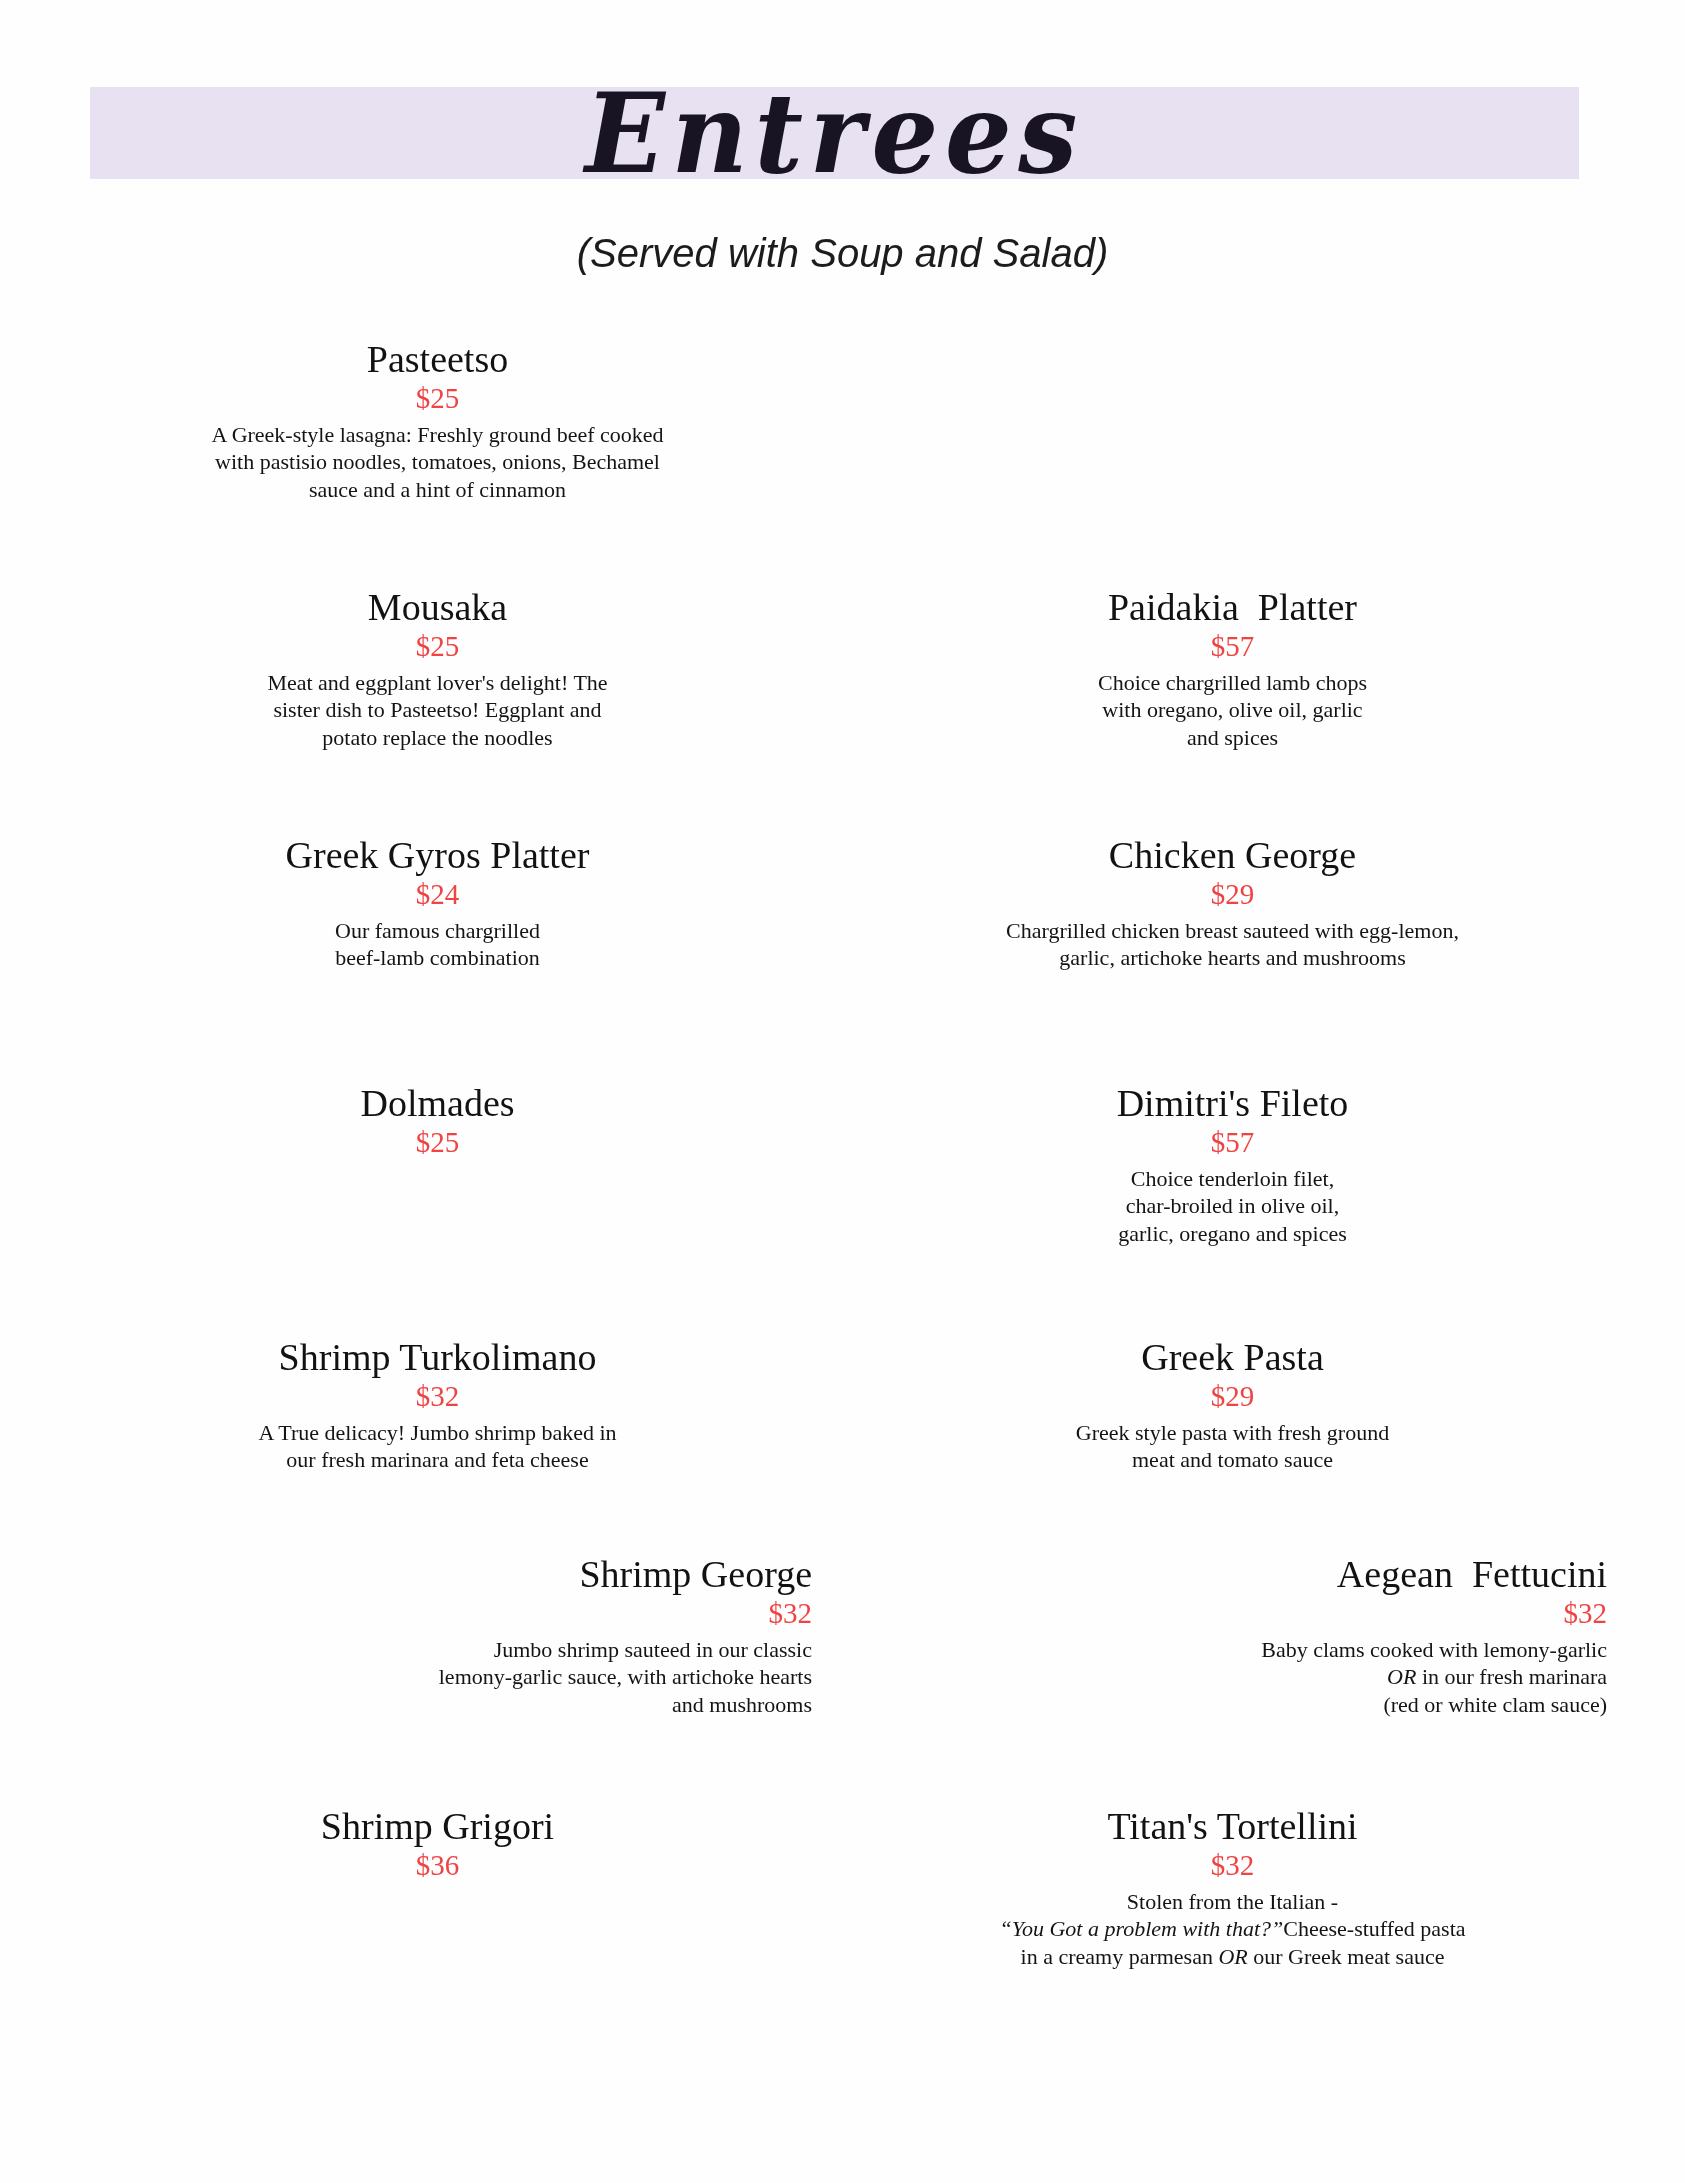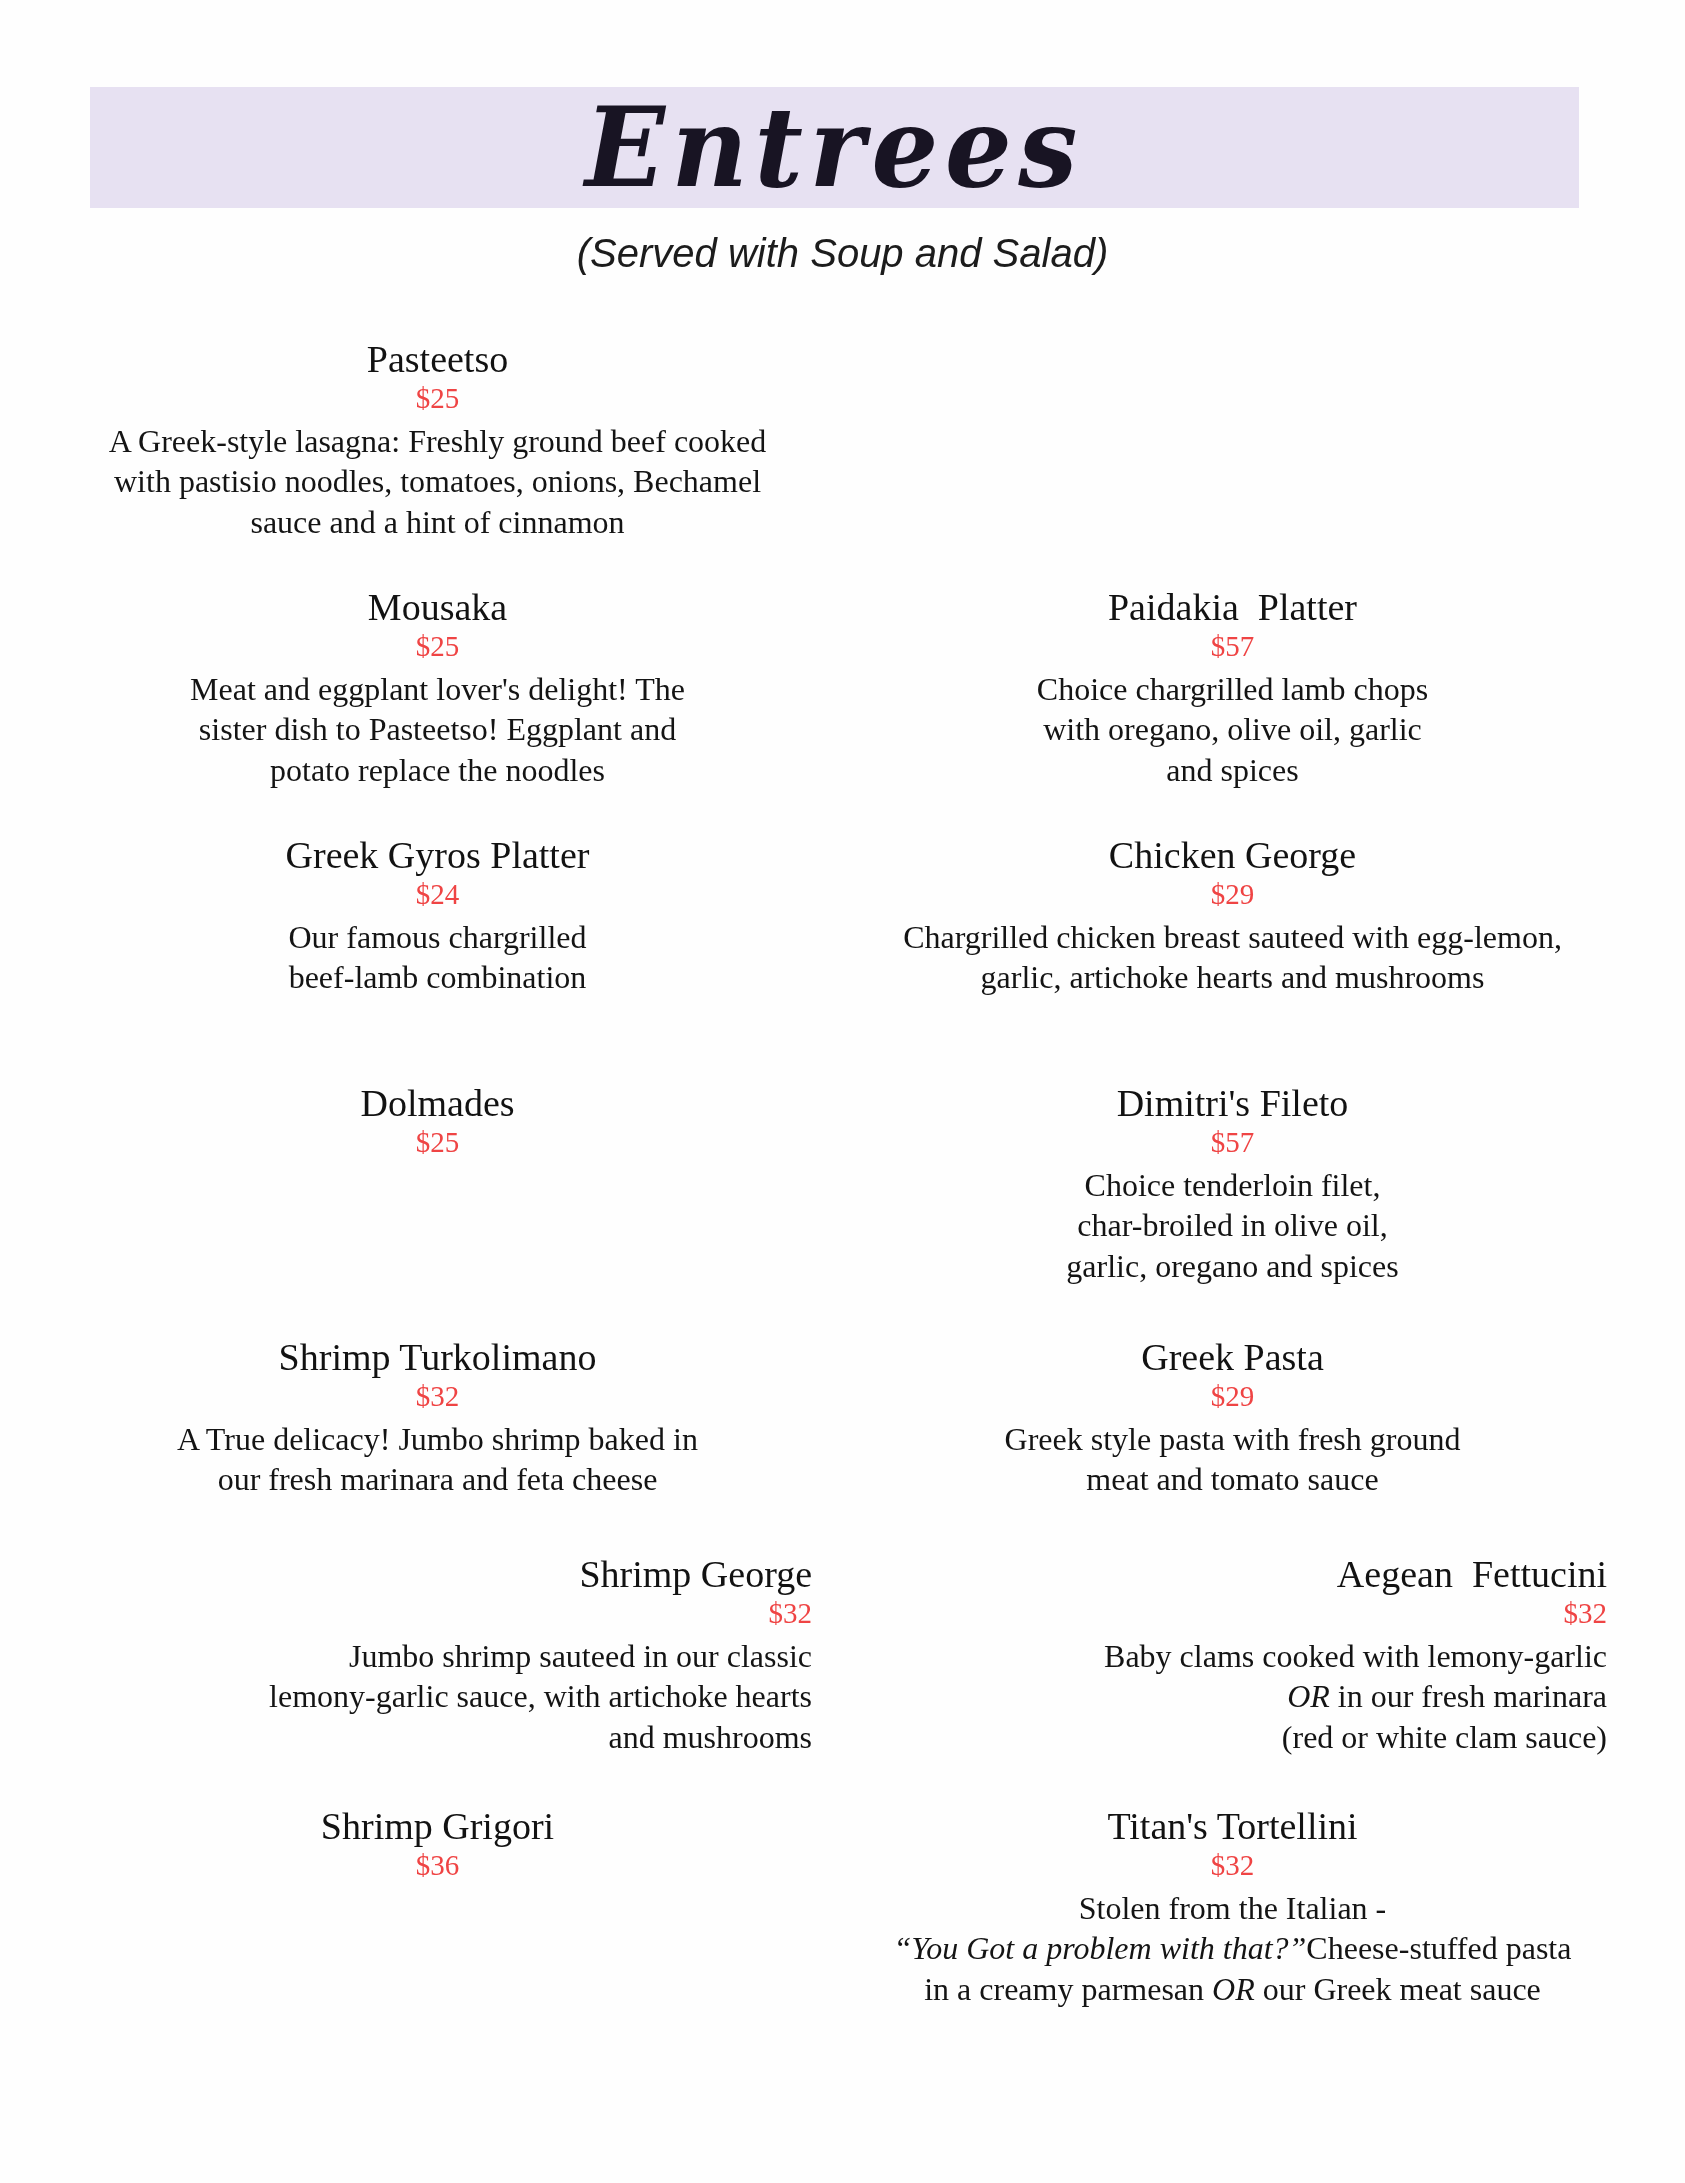--- a/index.html
+++ b/index.html
@@ -21,7 +21,7 @@
     left: 90px;
     top: 87px;
     width: 1489px;
-    height: 121px;
+    height: 92px;
     display: flex;
     align-items: center;
     justify-content: center;

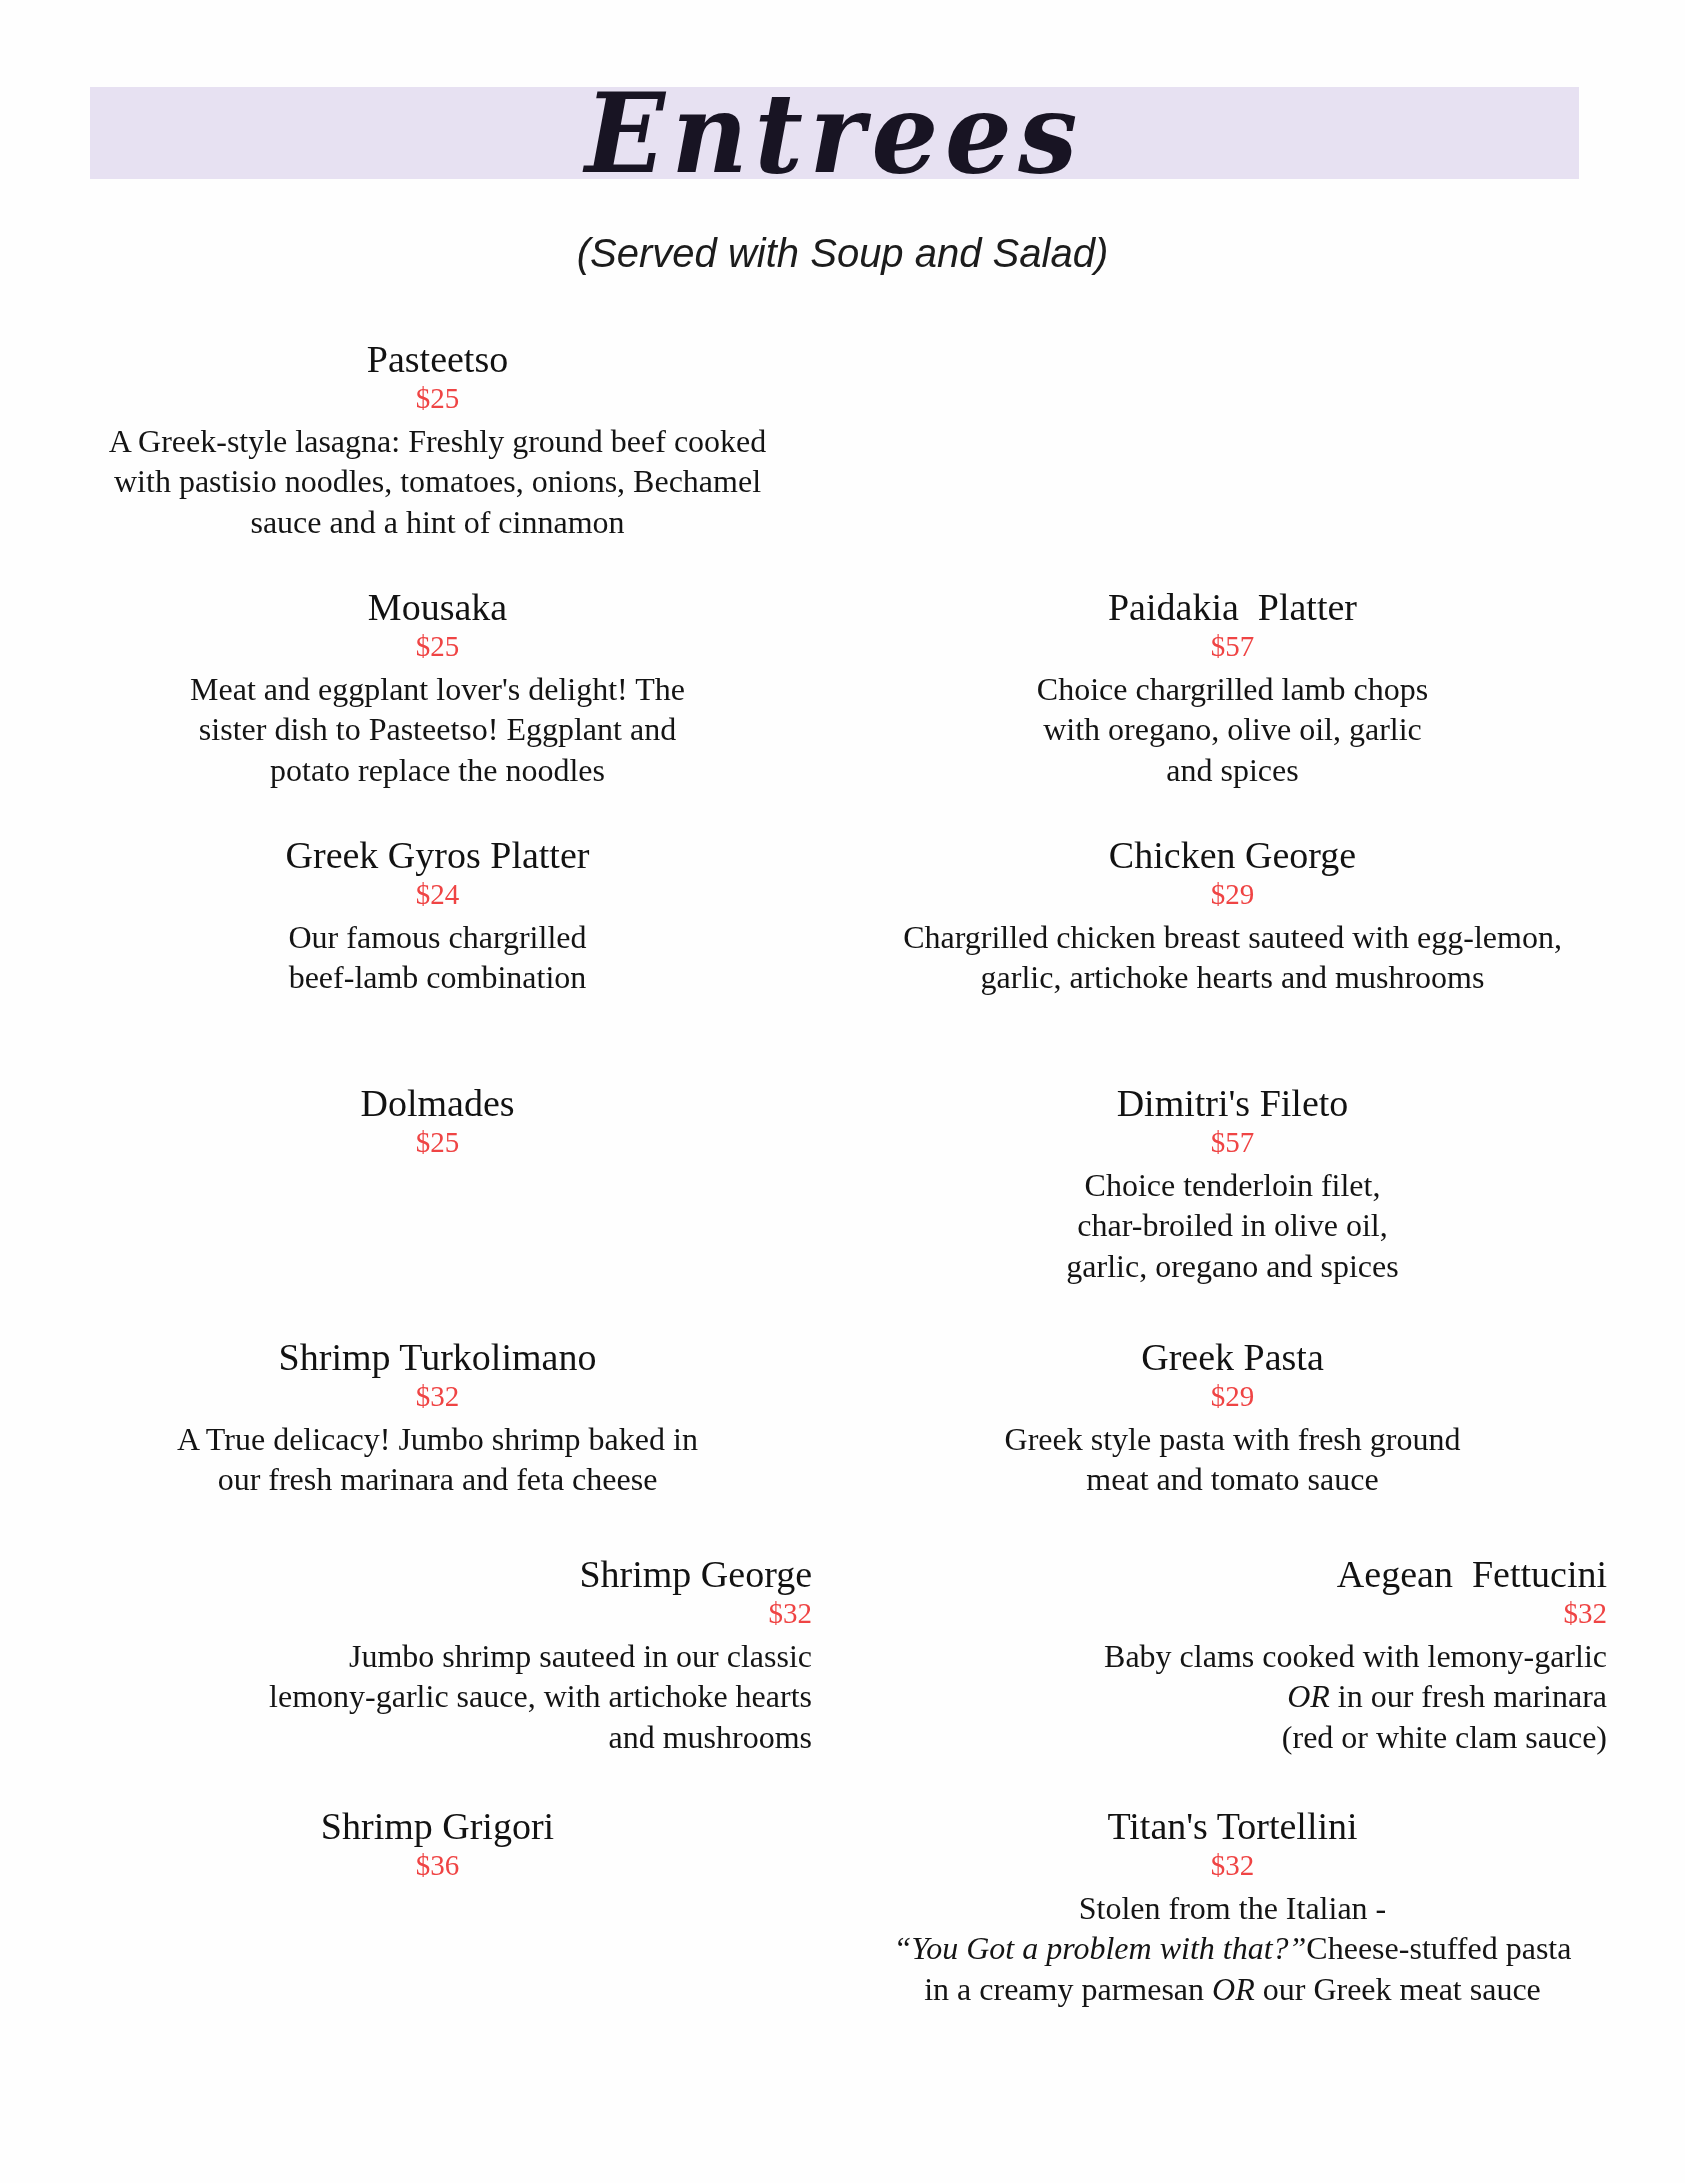--- a/index.html
+++ b/index.html
@@ -82,7 +82,7 @@
     color: #ef4444;
   }
   .item-desc {
-    font-size: 32px;
+    font-size: 22px;
     line-height: 1.27;
     margin-top: 5.3px;
     white-space: pre-wrap;

